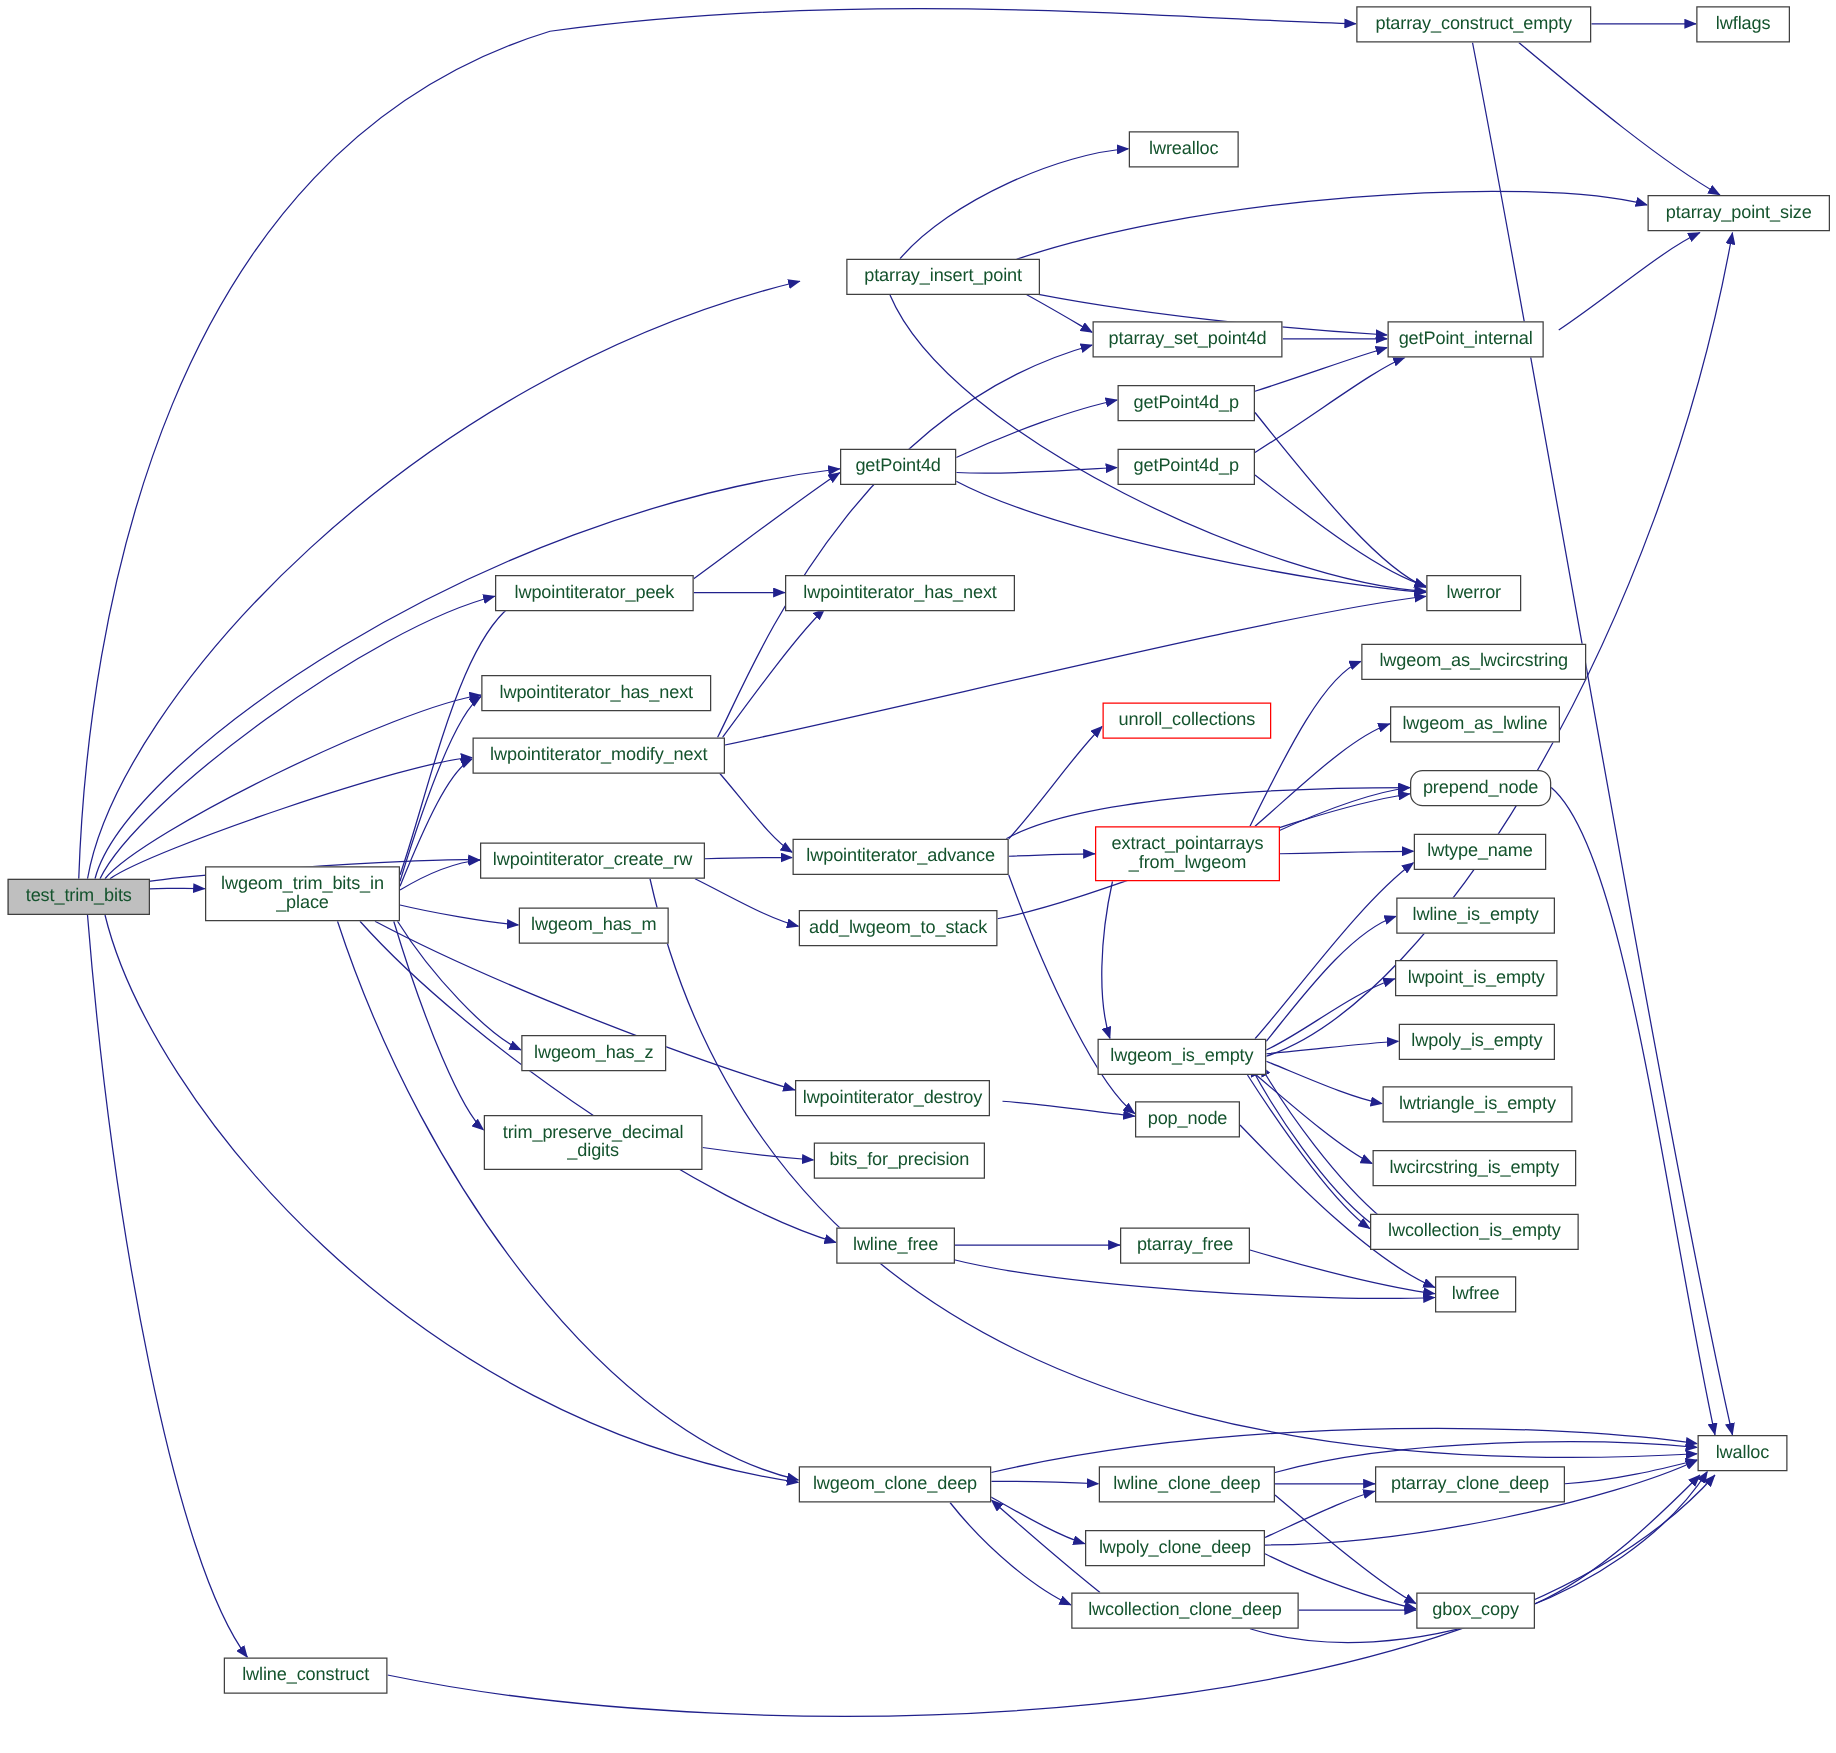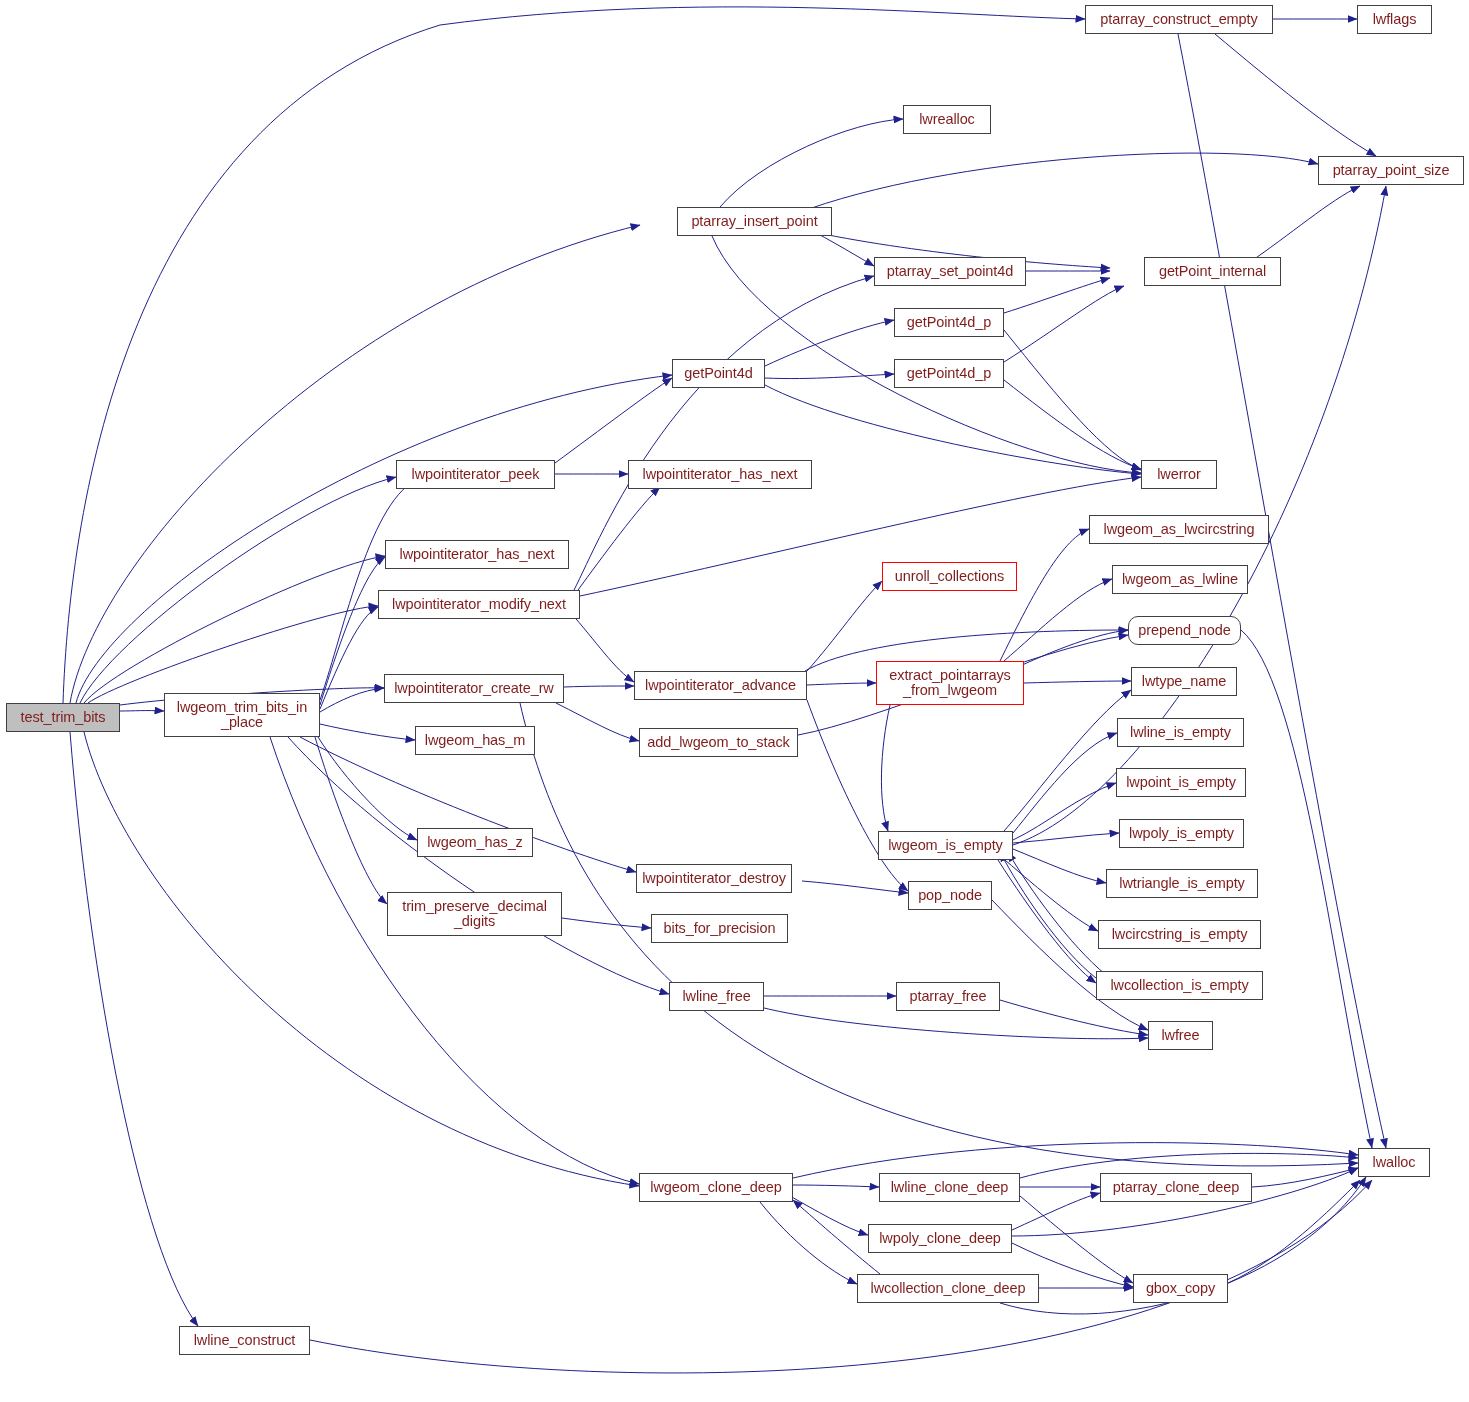--- a/index.html
+++ b/index.html
@@ -34,7 +34,7 @@
     text-align: center;
     font-size: 14.5px;
     line-height: 1.06;
-    color: #7f1d1d;
+    color: #14532d;
     white-space: pre;
     letter-spacing: -0.1px;
     z-index: 5;

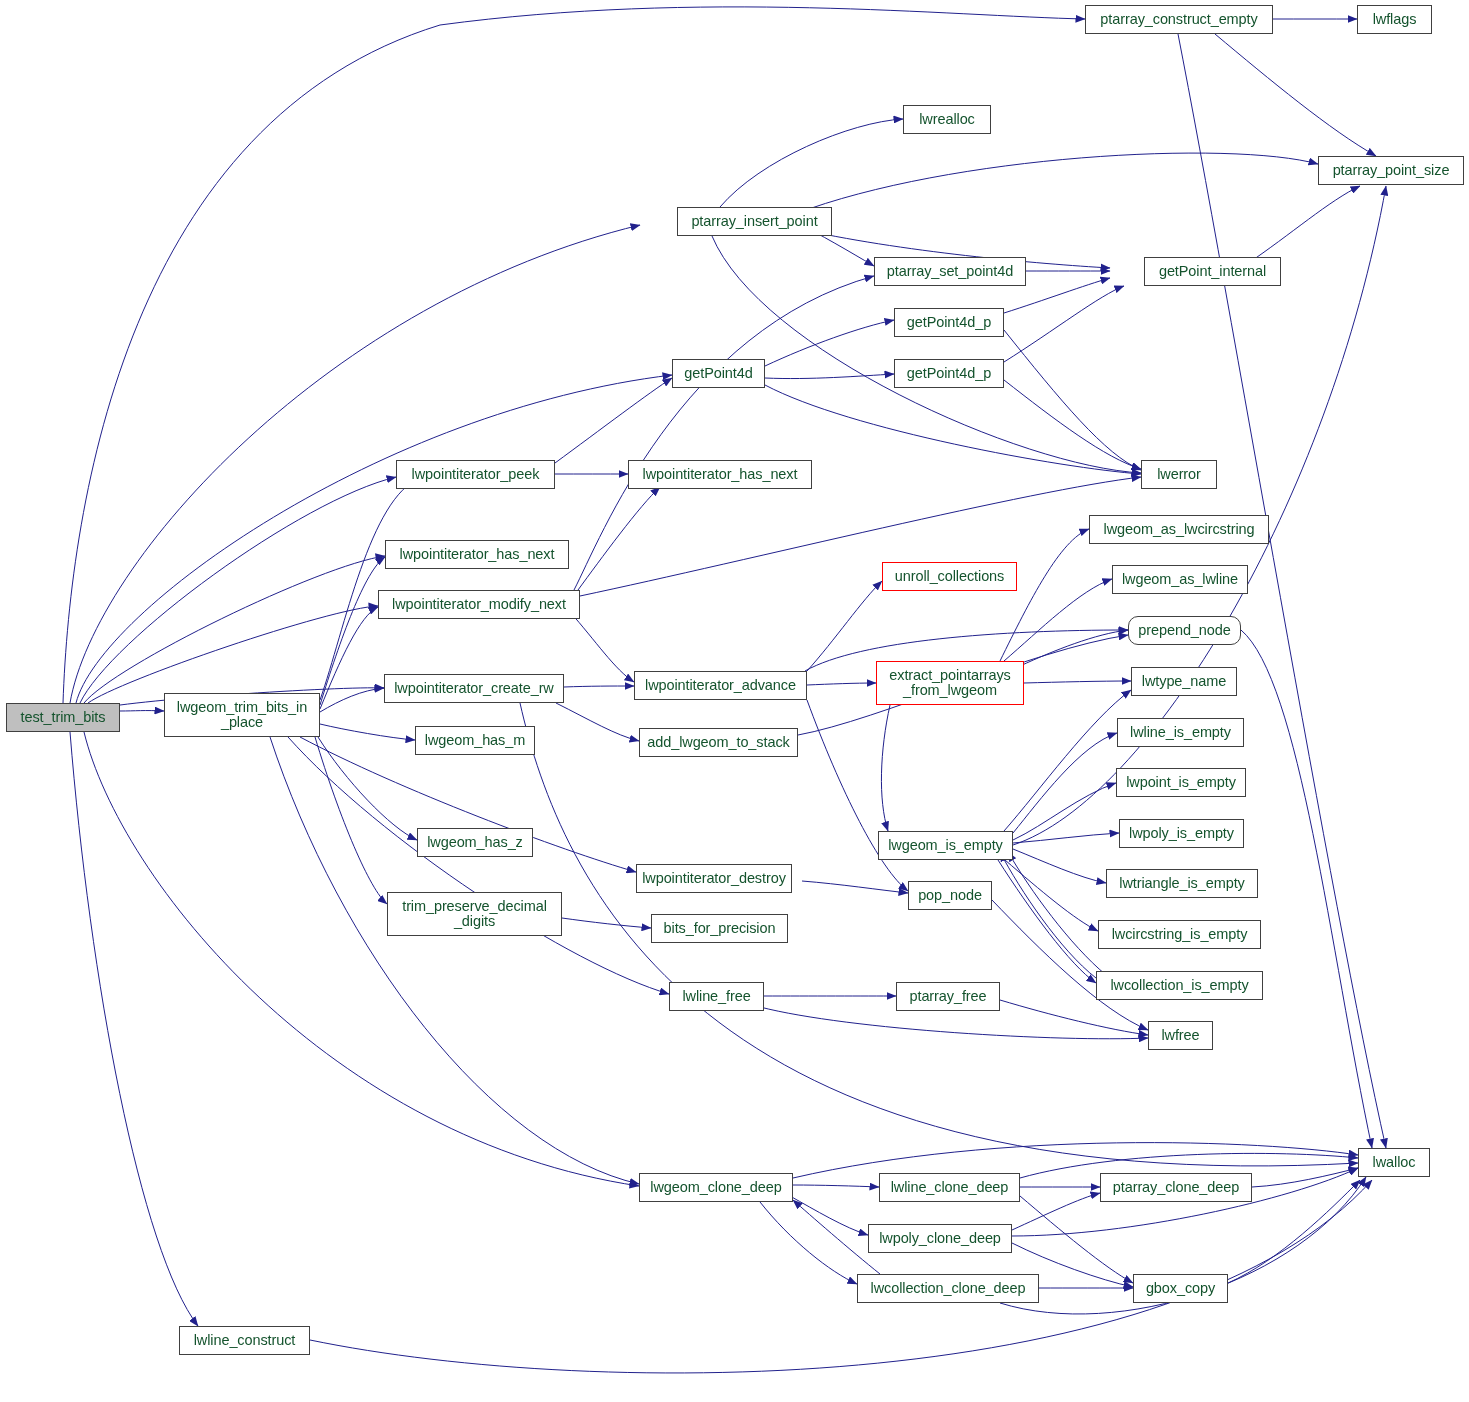--- a/index.html
+++ b/index.html
@@ -190,7 +190,7 @@
       <div class="node" style="left: 903px; top: 105px; width: 88px; height: 29px;">lwrealloc</div>
       <div class="node" style="left: 640px; top: 207px; width: 155px; height: 29px; margin-left: 37px;">ptarray_insert_point</div>
       <div class="node" style="left: 874px; top: 257px; width: 152px; height: 29px;">ptarray_set_point4d</div>
-      <div class="node" style="left: 1110px; top: 257px; width: 137px; height: 29px; margin-left: 34px;">getPoint_internal</div>
+      <div class="node" style="left: 1110px; top: 257px; width: 125px; height: 29px;">getPoint_internal</div>
       <div class="node" style="left: 894px; top: 308px; width: 110px; height: 29px;">getPoint4d_p</div>
       <div class="node" style="left: 672px; top: 359px; width: 93px; height: 29px;">getPoint4d</div>
       <div class="node" style="left: 894px; top: 359px; width: 110px; height: 29px;">getPoint4d_p</div>

